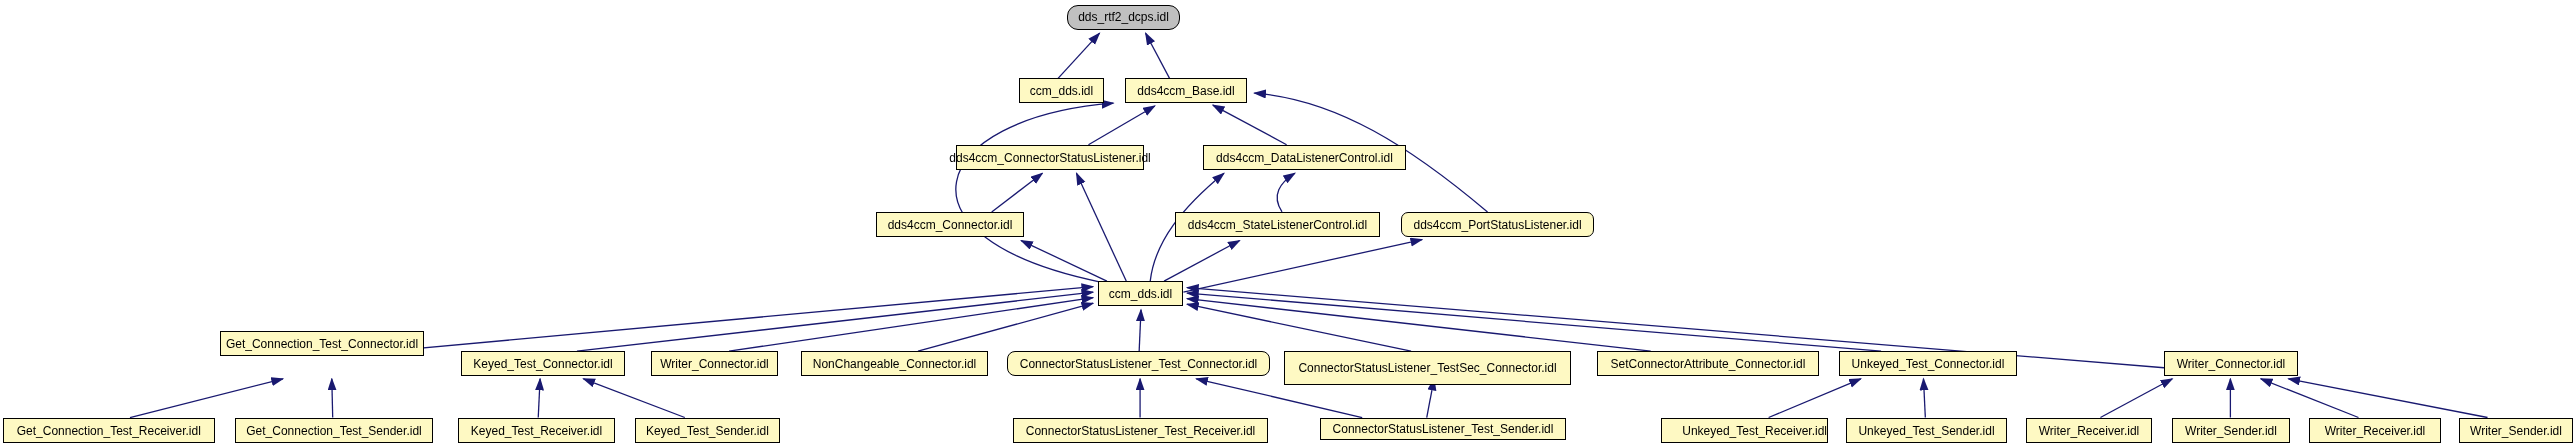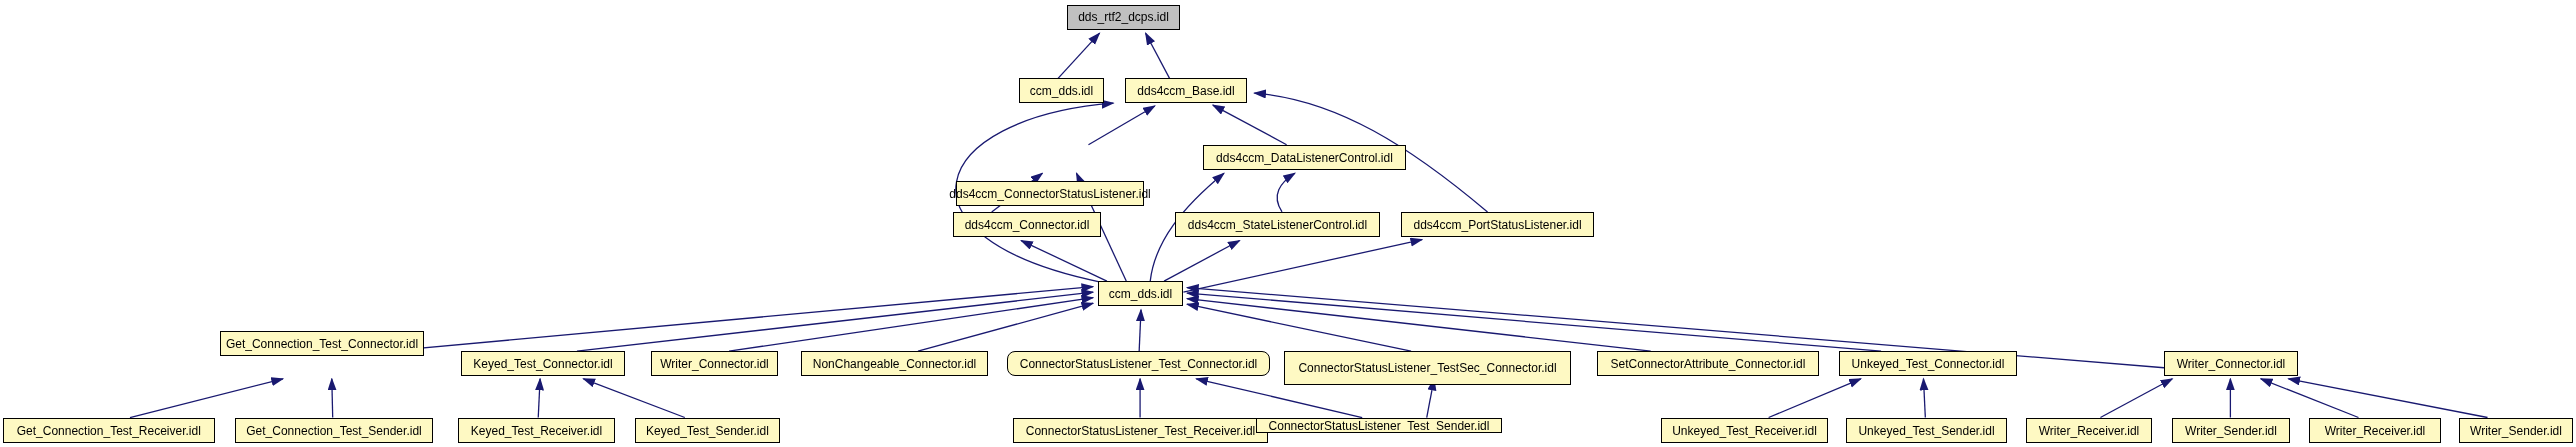--- a/index.html
+++ b/index.html
@@ -23,7 +23,7 @@
     z-index:1;
     cursor:pointer;
   }
-  .node.root{background:#c0c0c0;}
+  .node.root{background:#c0c0c0;border-radius:11px;}
 </style>
 </head>
 <body>

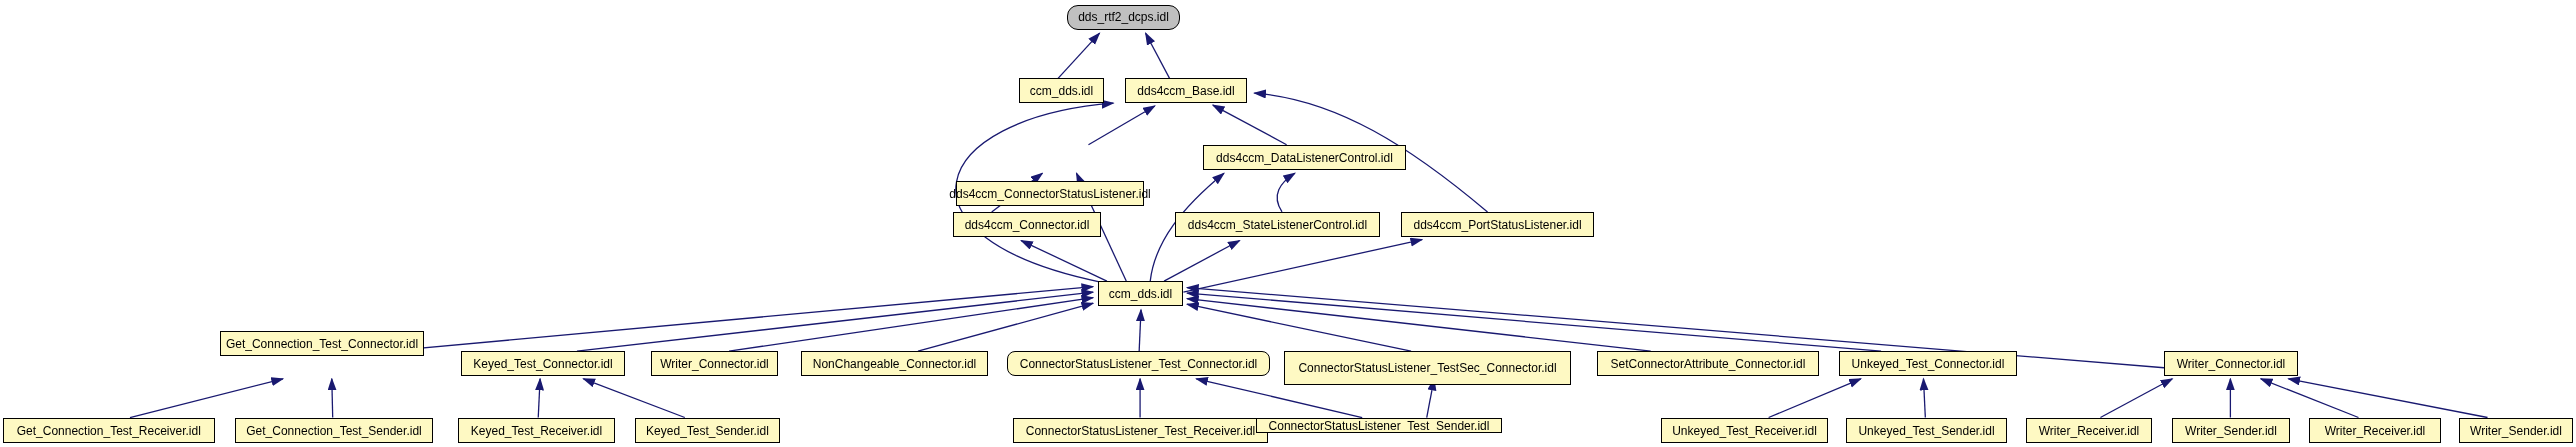--- a/index.html
+++ b/index.html
@@ -82,7 +82,7 @@
     <div class="node" style="left: 1125px; top: 78px; width: 122px; height: 25px;">
       <span>dds4ccm_Base.idl</span>
     </div>
-    <div class="node" style="left: 956px; top: 145px; width: 188px; height: 25px; margin-top: 36px;">
+    <div class="node" style="left: 956px; top: 145px; width: 188px; height: 25px;">
       <span>dds4ccm_ConnectorStatusListener.idl</span>
     </div>
     <div class="node" style="left: 1203px; top: 145px; width: 203px; height: 25px;">

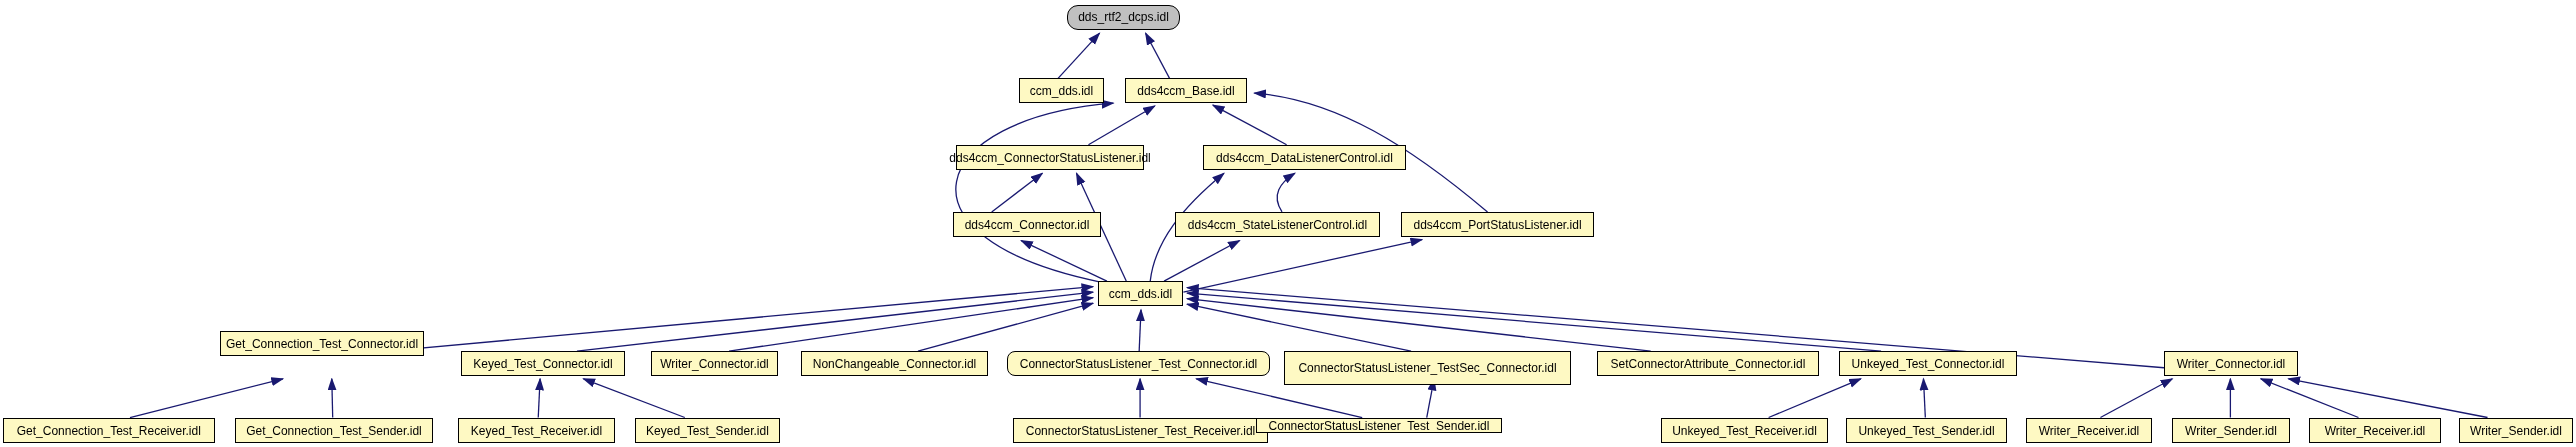--- a/index.html
+++ b/index.html
@@ -88,7 +88,7 @@
     <div class="node" style="left: 1203px; top: 145px; width: 203px; height: 25px;">
       <span>dds4ccm_DataListenerControl.idl</span>
     </div>
-    <div class="node" style="left: 953px; top: 212px; width: 148px; height: 25px;">
+    <div class="node" style="left: 876px; top: 212px; width: 148px; height: 25px;">
       <span>dds4ccm_Connector.idl</span>
     </div>
     <div class="node" style="left: 1175px; top: 212px; width: 205px; height: 25px;">

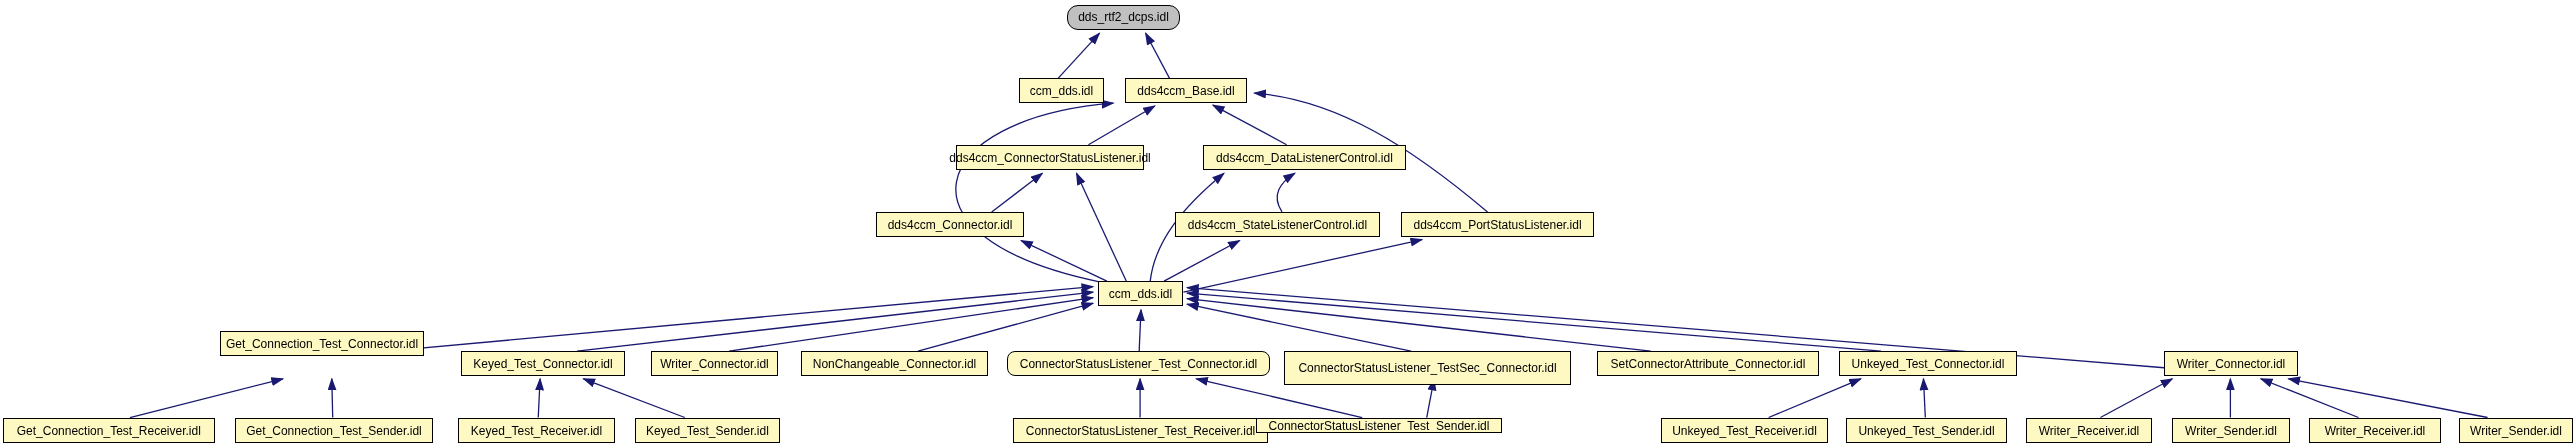--- a/index.html
+++ b/index.html
@@ -94,7 +94,7 @@
     <div class="node" style="left: 1175px; top: 212px; width: 205px; height: 25px;">
       <span>dds4ccm_StateListenerControl.idl</span>
     </div>
-    <div class="node" style="left: 1401px; top: 212px; width: 193px; height: 25px;">
+    <div class="node" style="left: 1401px; top: 212px; width: 193px; height: 25px; border-radius: 7px;">
       <span>dds4ccm_PortStatusListener.idl</span>
     </div>
     <div class="node" style="left: 1098px; top: 281px; width: 85px; height: 25px;">

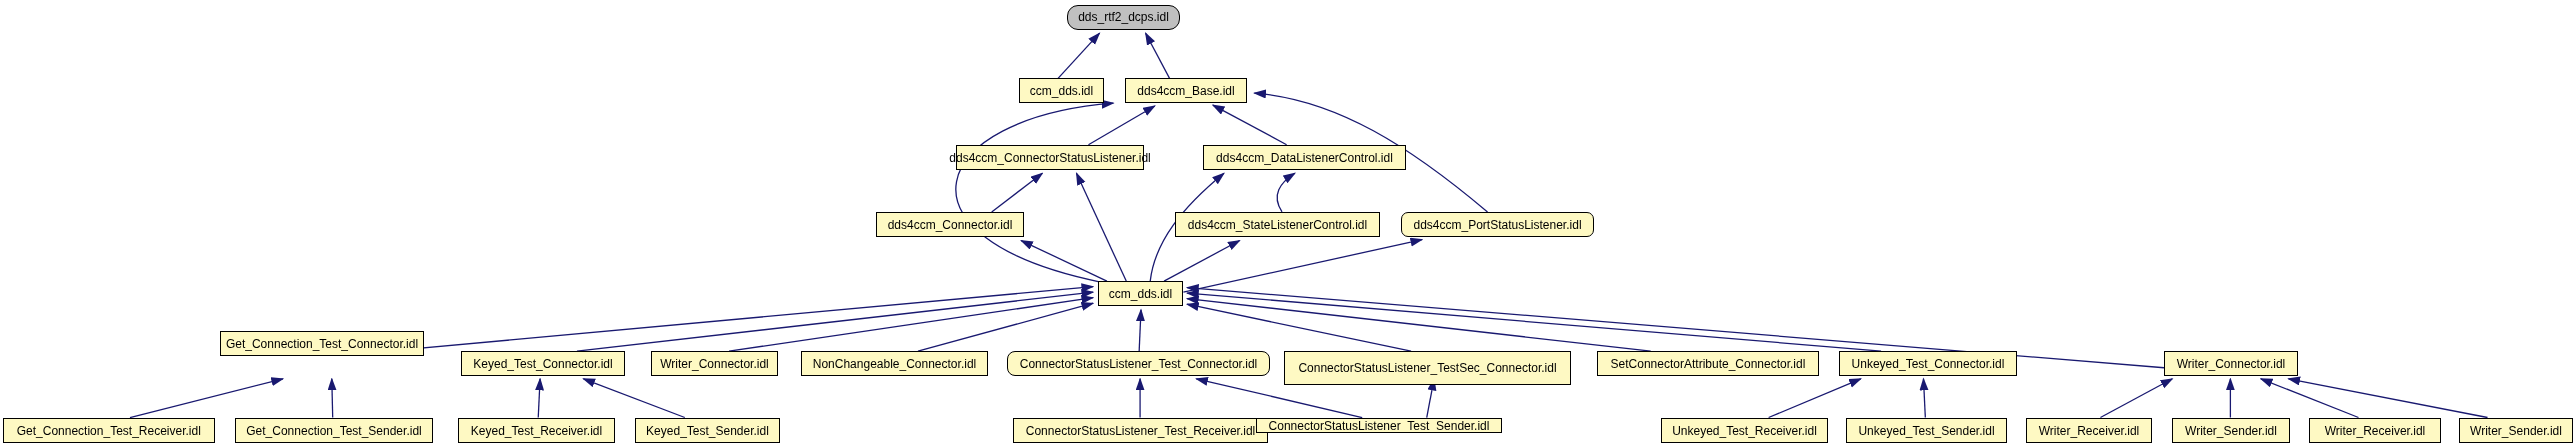--- a/index.html
+++ b/index.html
@@ -142,7 +142,7 @@
     <div class="node" style="left: 1013px; top: 418px; width: 255px; height: 25px;">
       <span>ConnectorStatusListener_Test_Receiver.idl</span>
     </div>
-    <div class="node" style="left: 1256px; top: 418px; width: 246px; height: 15px;">
+    <div class="node" style="left: 1320px; top: 418px; width: 246px; height: 22px;">
       <span>ConnectorStatusListener_Test_Sender.idl</span>
     </div>
     <div class="node" style="left: 1661px; top: 418px; width: 167px; height: 25px;">

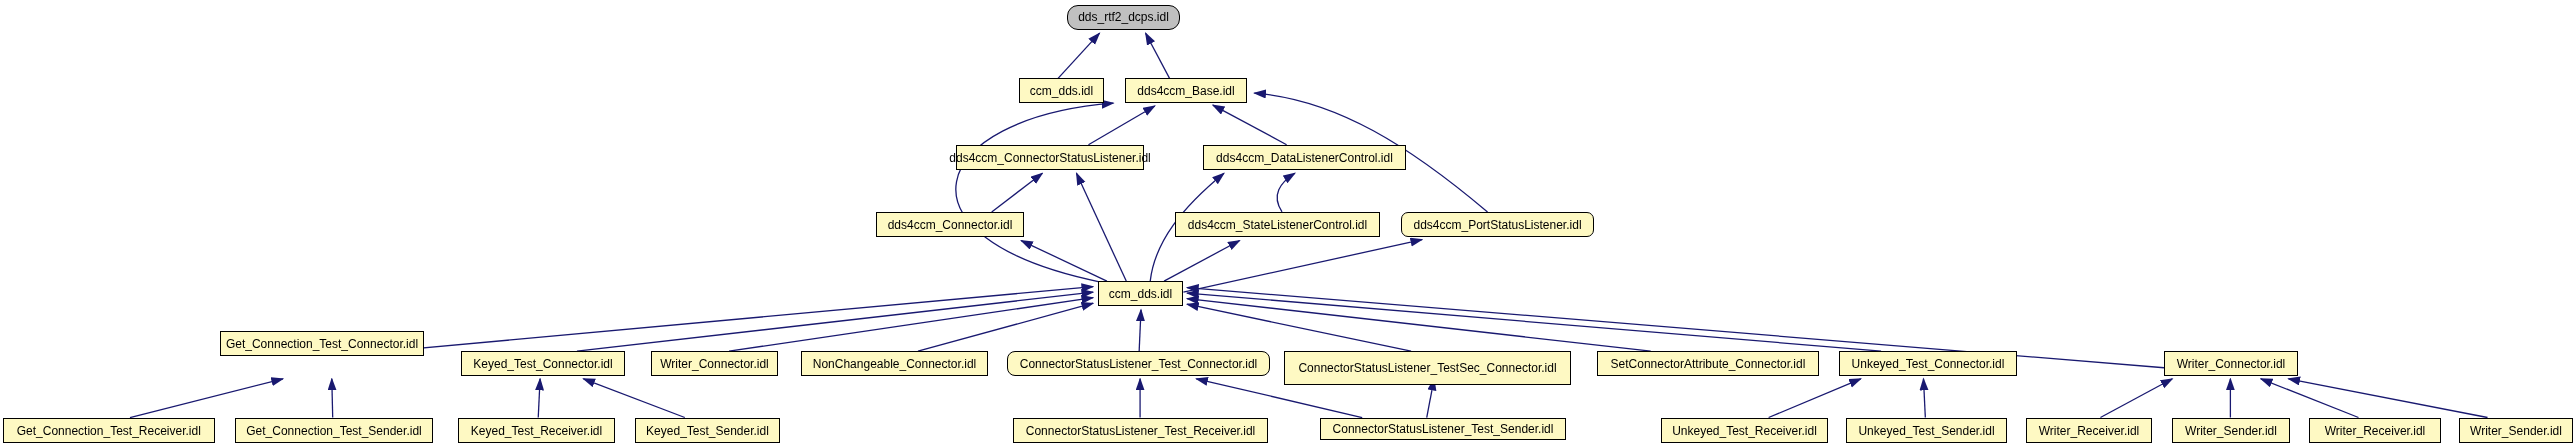--- a/index.html
+++ b/index.html
@@ -145,7 +145,7 @@
     <div class="node" style="left: 1320px; top: 418px; width: 246px; height: 22px;">
       <span>ConnectorStatusListener_Test_Sender.idl</span>
     </div>
-    <div class="node" style="left: 1661px; top: 418px; width: 167px; height: 25px;">
+    <div class="node" style="left: 1661px; top: 418px; width: 167px; height: 25px; justify-content: flex-end;">
       <span>Unkeyed_Test_Receiver.idl</span>
     </div>
     <div class="node" style="left: 1846px; top: 418px; width: 161px; height: 25px;">

